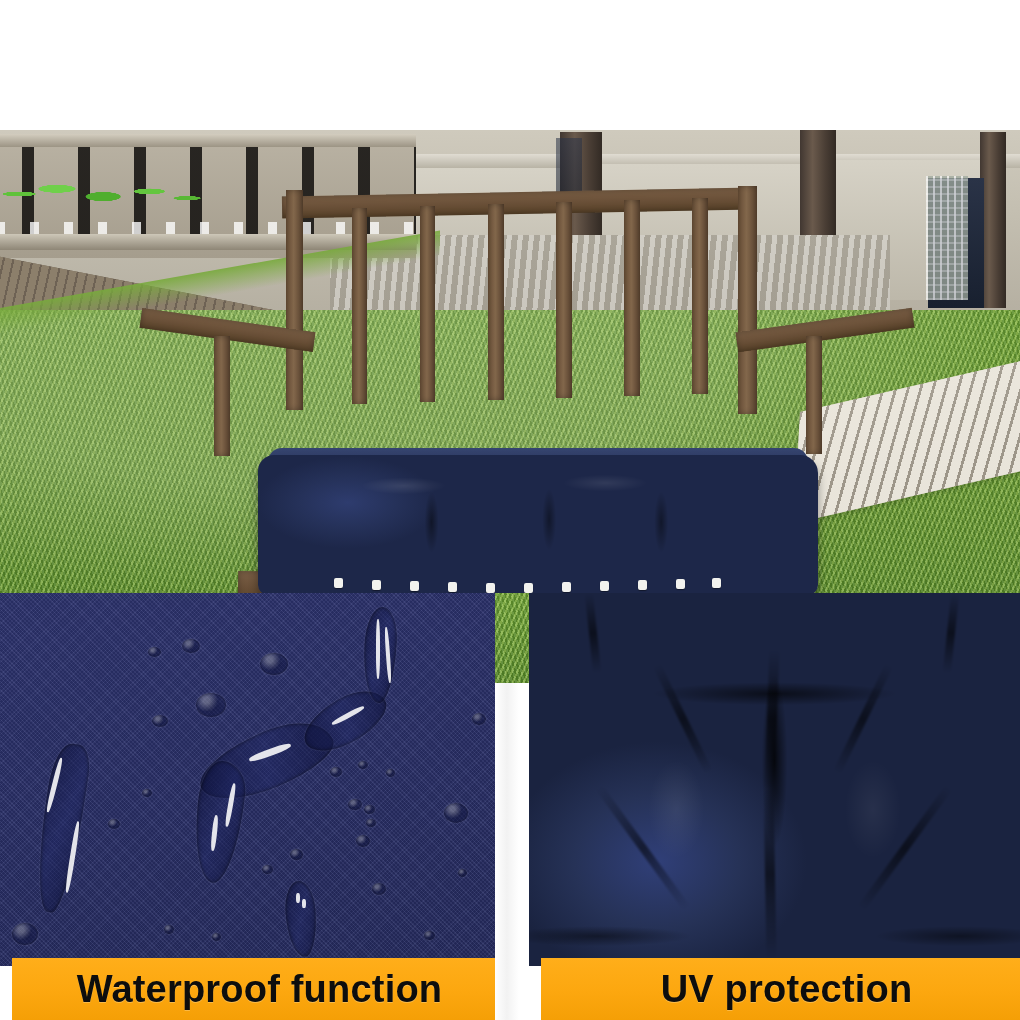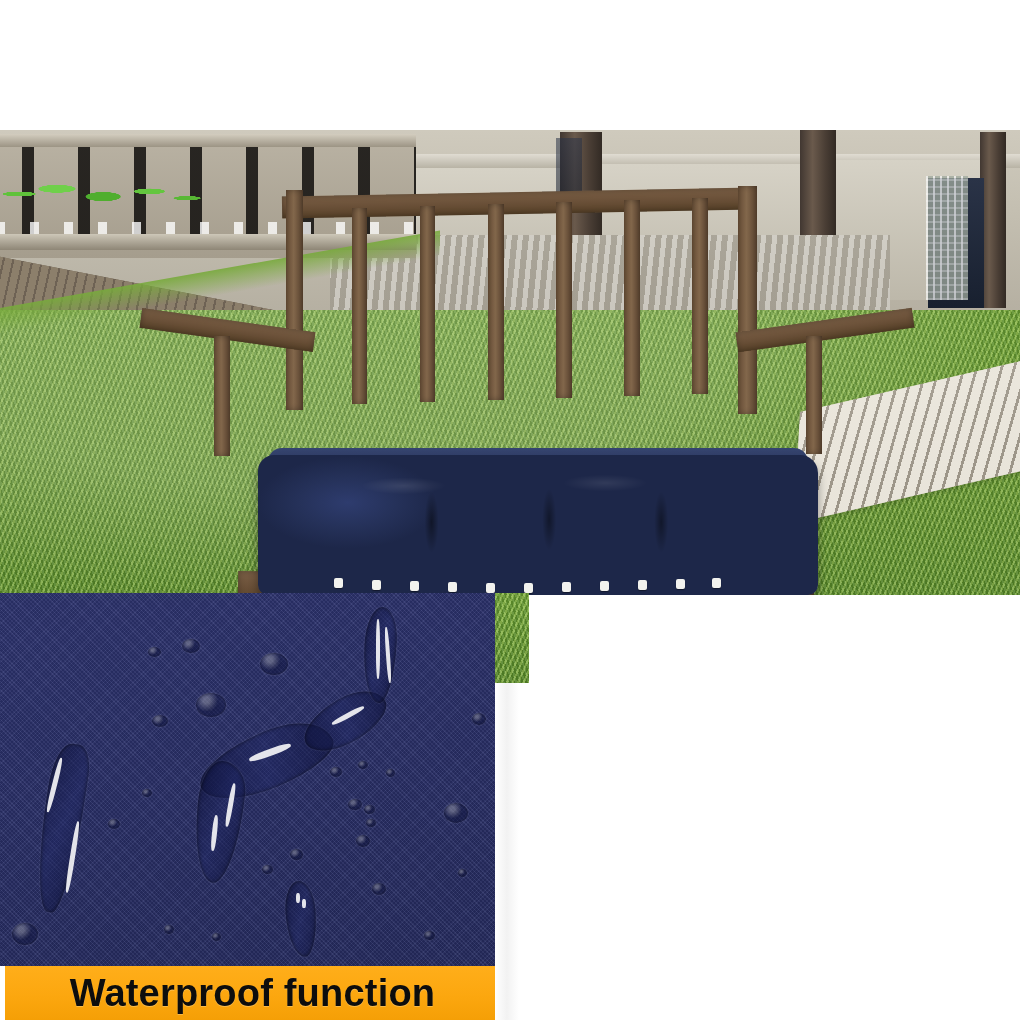--- a/index.html
+++ b/index.html
@@ -364,9 +364,9 @@
   
   .banner {
     position: absolute;
-    left: 5px;
+    left: 12px;
     bottom: 0;
-    height: 54px;
+    height: 62px;
     background: linear-gradient(180deg, #ffae1a 0%, #fca70f 55%, #f59f06 100%);
     display: flex;
     align-items: center;

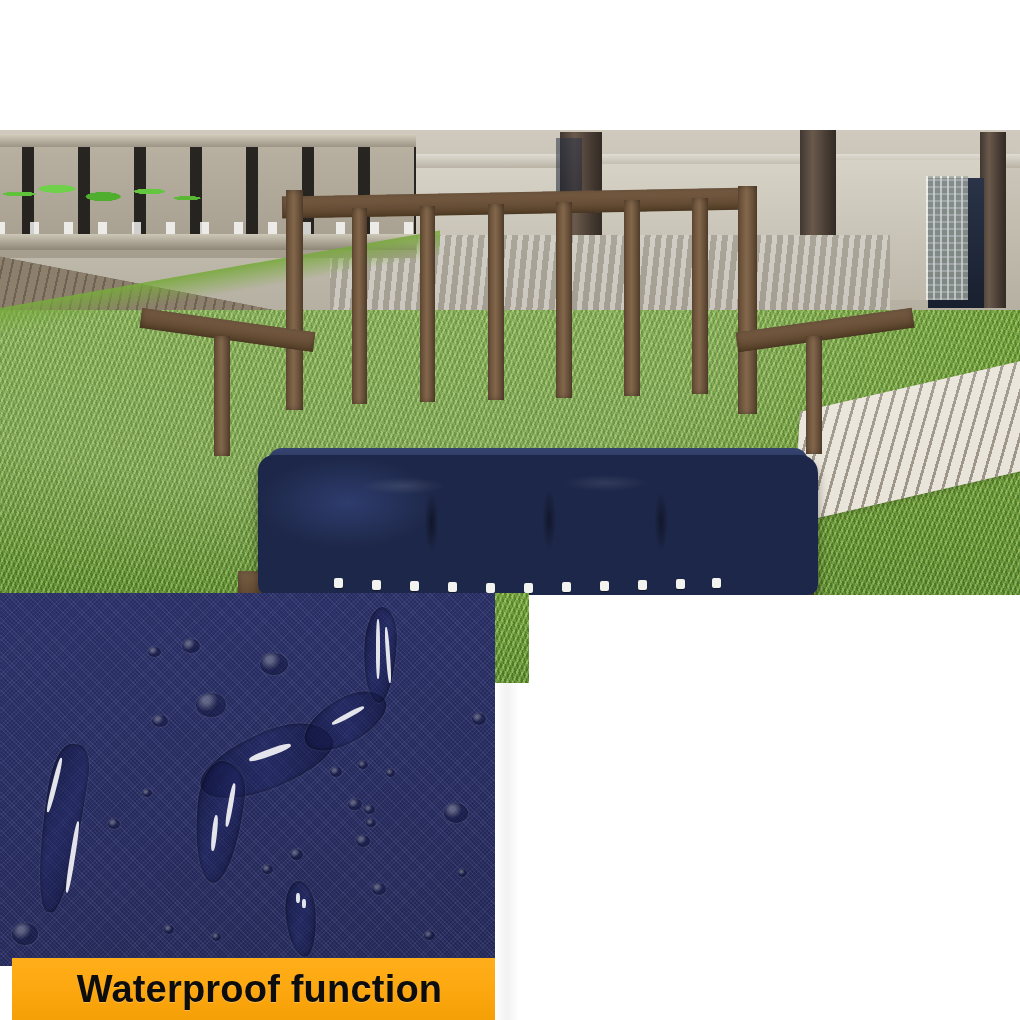--- a/index.html
+++ b/index.html
@@ -515,6 +515,21 @@
     </div>
   </div>
 
+  <div class="panel panel-right">
+    <div class="tuft">
+      <div class="crease" style="left:238px;top:56px;width:10px;height:140px;transform:rotate(2deg);"></div>
+      <div class="crease" style="left:150px;top:66px;width:8px;height:120px;transform:rotate(-26deg);"></div>
+      <div class="crease" style="left:330px;top:66px;width:8px;height:120px;transform:rotate(26deg);"></div>
+      <div class="crease" style="left:110px;top:180px;width:8px;height:150px;transform:rotate(-36deg);"></div>
+      <div class="crease" style="left:372px;top:180px;width:8px;height:150px;transform:rotate(36deg);"></div>
+      <div class="crease" style="left:236px;top:196px;width:10px;height:170px;transform:rotate(-1deg);"></div>
+      <div class="crease" style="left:60px;top:0px;width:8px;height:80px;transform:rotate(-6deg);"></div>
+      <div class="crease" style="left:418px;top:0px;width:8px;height:80px;transform:rotate(6deg);"></div>
+    </div>
+    <div class="banner banner-right">
+      <span class="banner-text">UV protection</span>
+    </div>
+  </div>
 
 </div>
 

